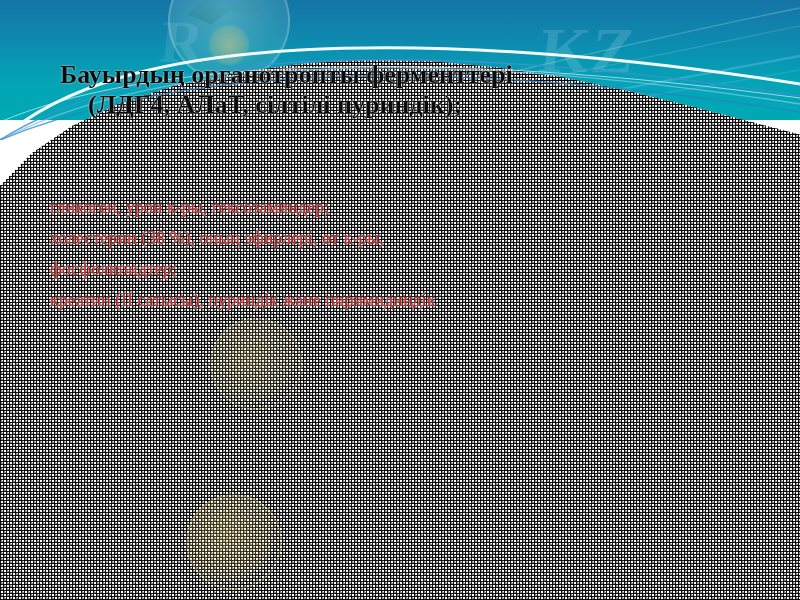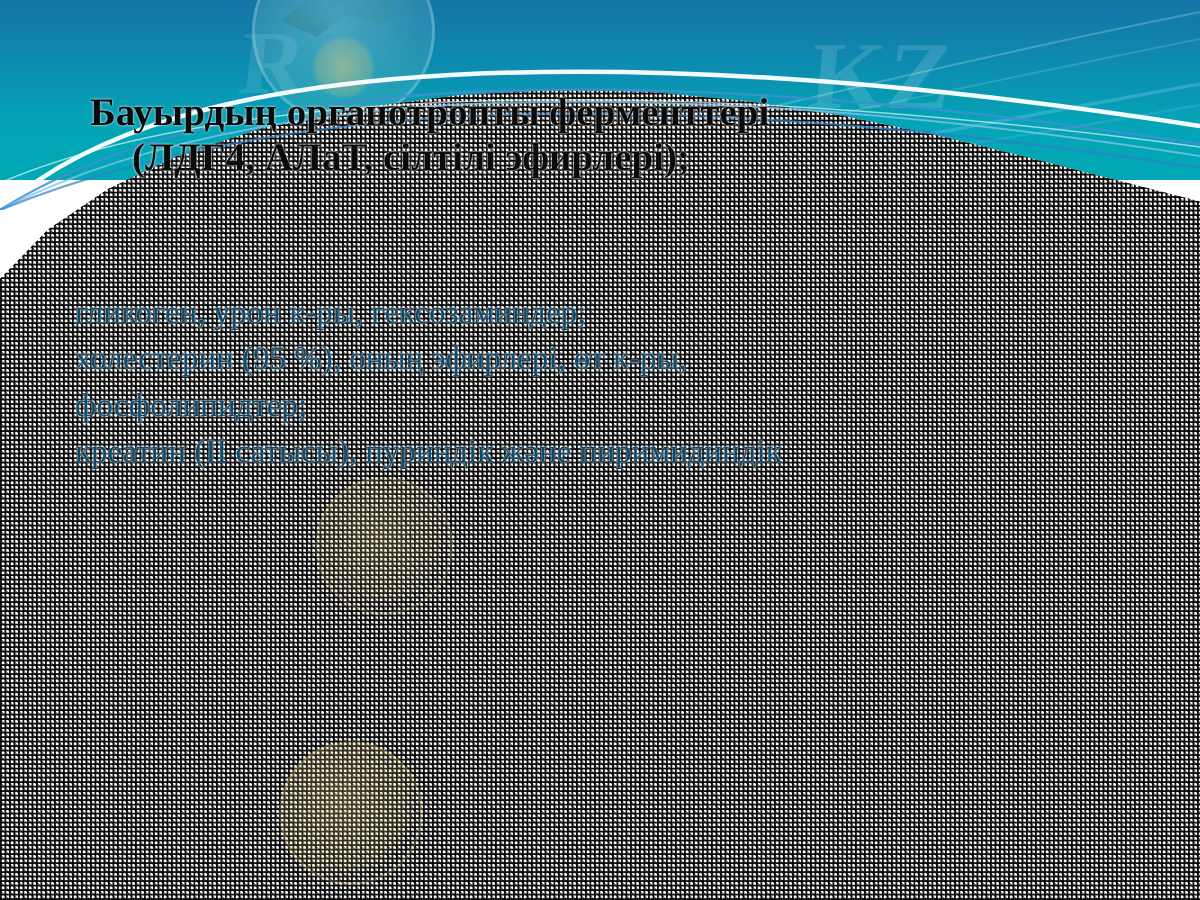--- a/index.html
+++ b/index.html
@@ -205,7 +205,7 @@
 
   <div class="title-block">
     <span>Бауырдың органотропты ферменттері</span>
-    <span class="title-line-2">(ЛДГ4, АЛаТ, сілтілі эфирлері);</span>
+    <span class="title-line-2">(ЛДГ4, АЛаТ, сілтілі пуриндік);</span>
   </div>
 
   <div class="body-block">

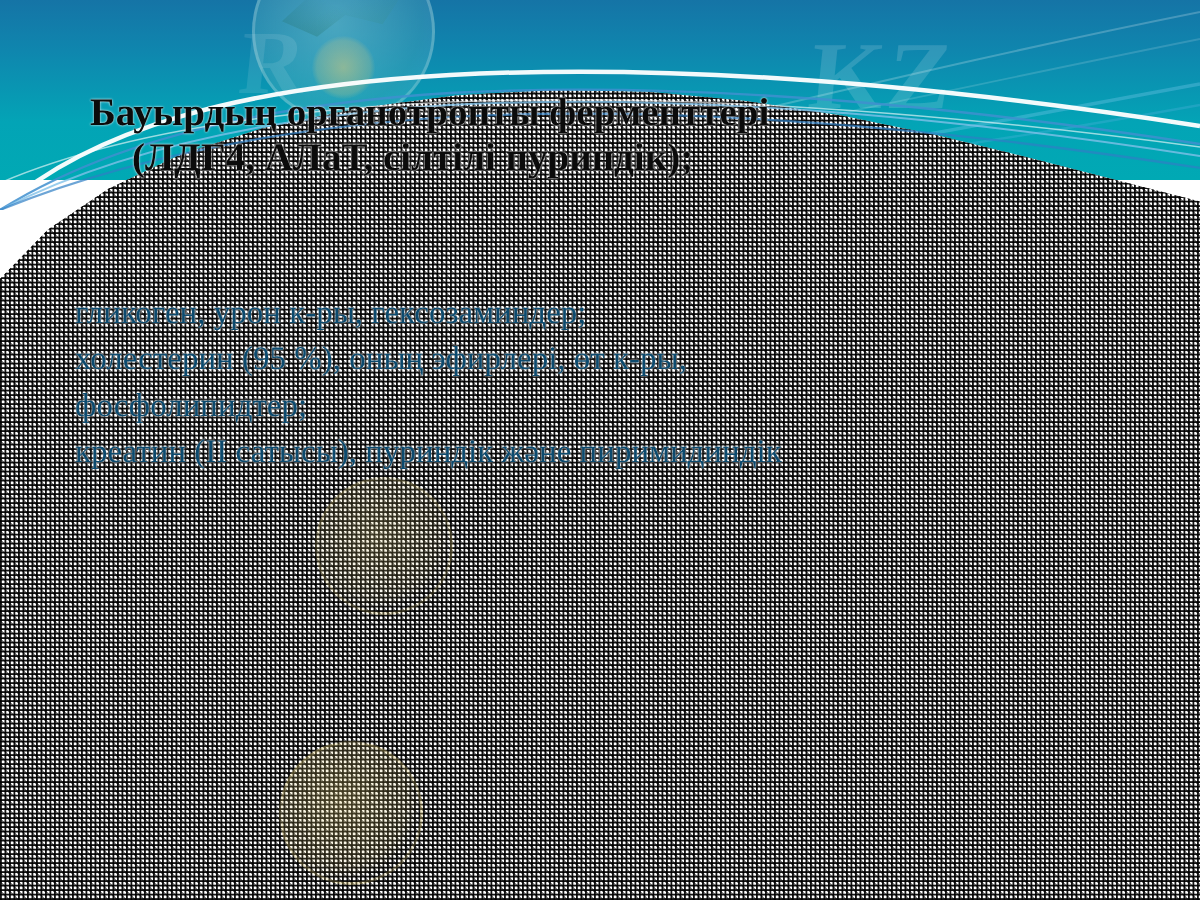--- a/index.html
+++ b/index.html
@@ -157,9 +157,9 @@
     position: absolute;
     left: 50px; top: 192px;
     width: 720px;
-    font-size: 22px;
+    font-size: 18px;
     line-height: 31px;
-    color: #0c4a6e;
+    color: #b91c1c;
     text-shadow: 0 0 2px rgba(255,255,255,0.50), 0 0 1px rgba(255,255,255,0.80);
   }
   .body-line { display: block; white-space: nowrap; }

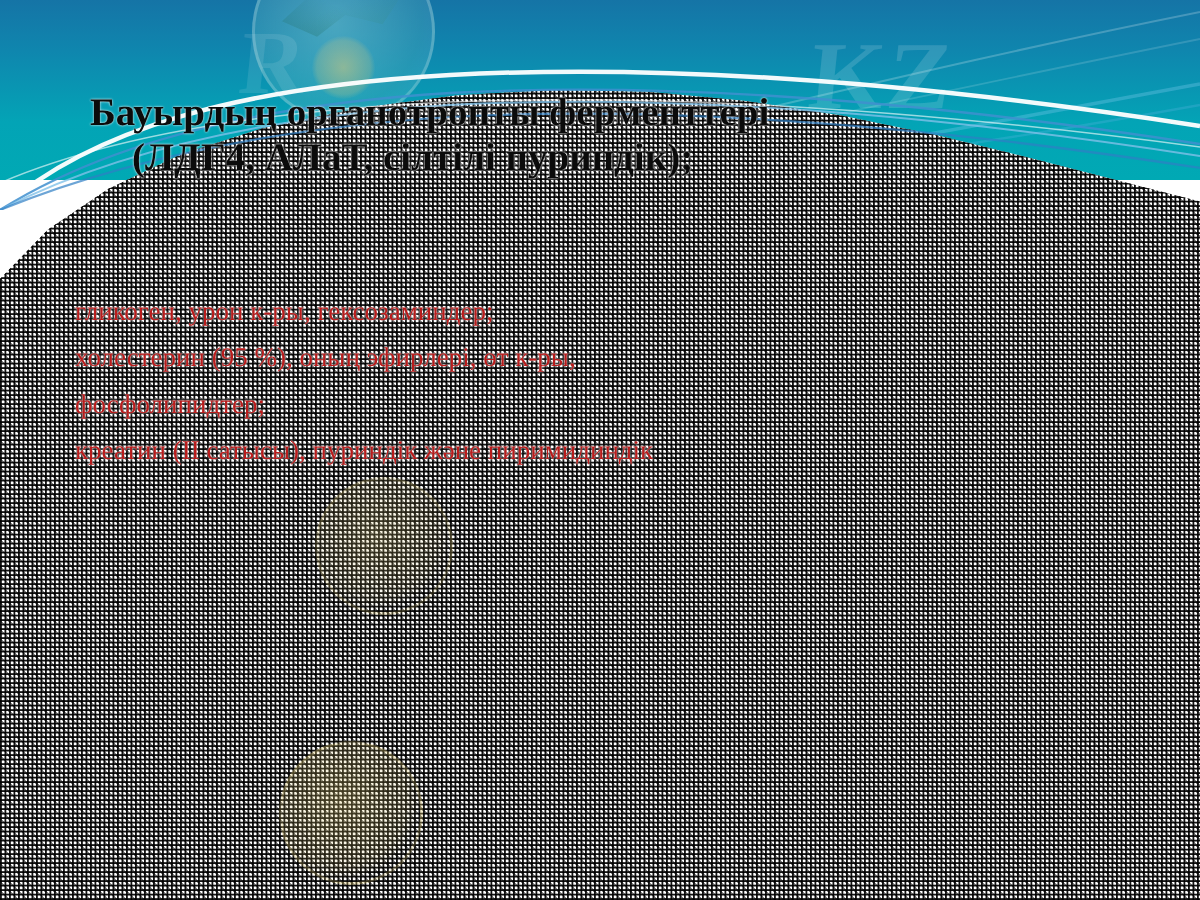--- a/index.html
+++ b/index.html
@@ -210,7 +210,7 @@
 
   <div class="body-block">
     <span class="body-line">гликоген, урон к-ры, гексозаминдер;</span>
-    <span class="body-line">холестерин (95 %), оның эфирлері, өт к-ры,</span>
+    <span class="body-line">холестерин (38 %), оның эфирлері, өт к-ры,</span>
     <span class="body-line">фосфолипидтер;</span>
     <span class="body-line">креатин (ІІ сатысы), пуриндік және пиримидиндік</span>
   </div>

